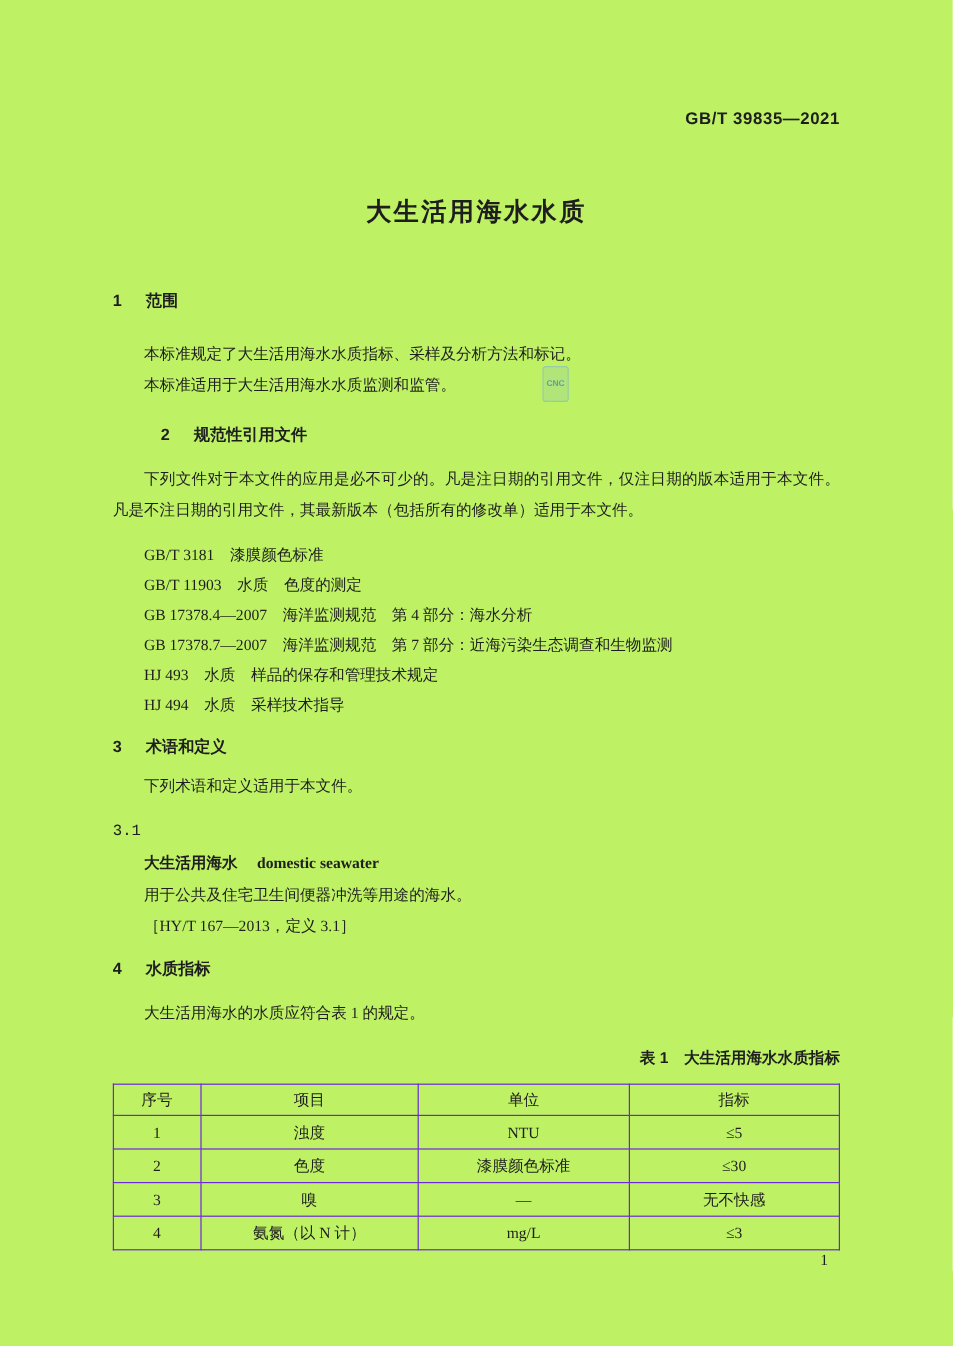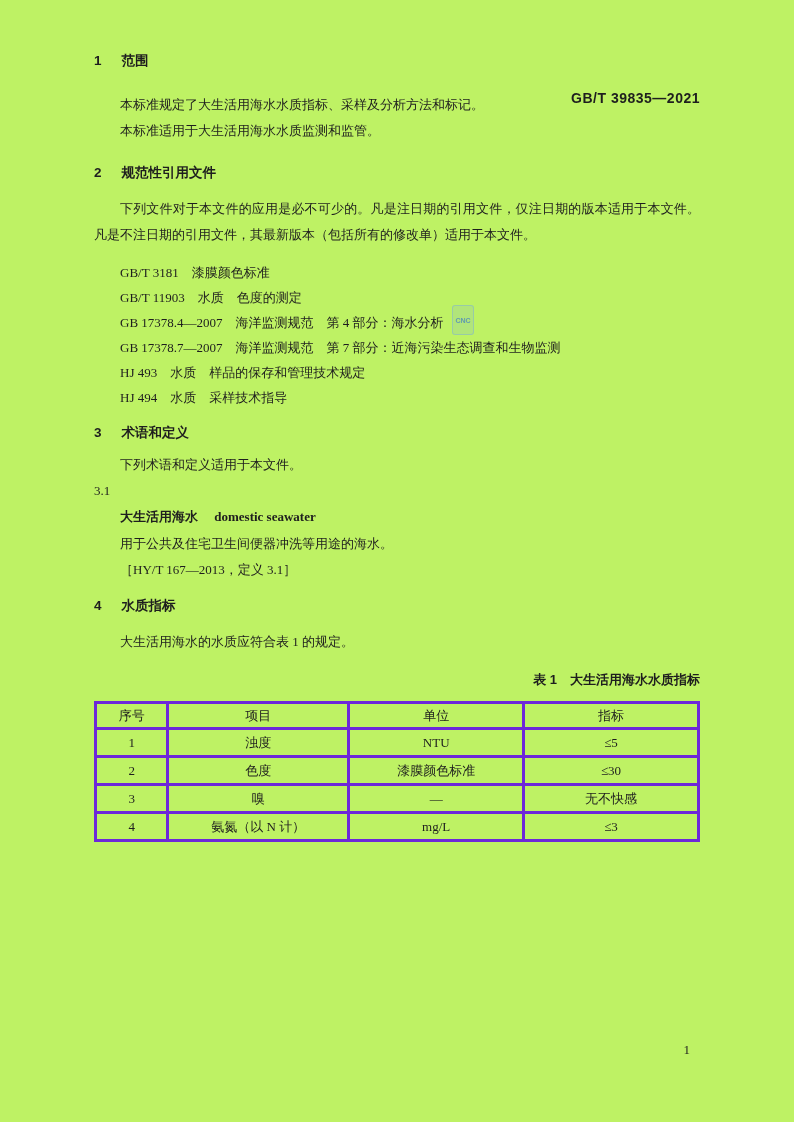--- a/index.html
+++ b/index.html
@@ -138,6 +138,7 @@
 
   <div class="content">
 
+    <h1 class="doc-title">大生活用海水水质</h1>
 
     <h2 class="sec-h sec1-h">
       <span class="sec-num">1</span>

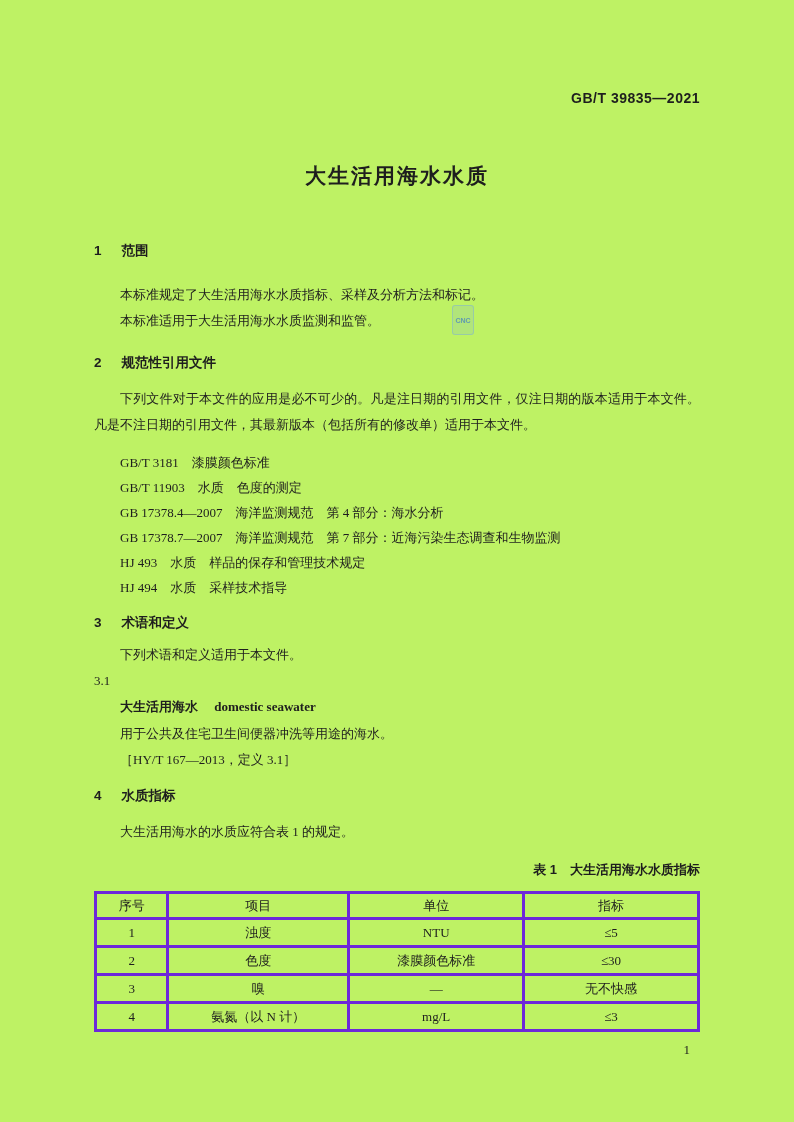--- a/index.html
+++ b/index.html
@@ -42,7 +42,7 @@
   .sec-num { margin-right:1.2em; }
 
   .sec1-h { margin-top:52px; }
-  .sec2-h { margin-top:20px; }
+  .sec2-h { margin-top:20px;margin-left:40px; }
   .sec3-h { margin-top:14px; }
   .sec4-h { margin-top:14px; }
 

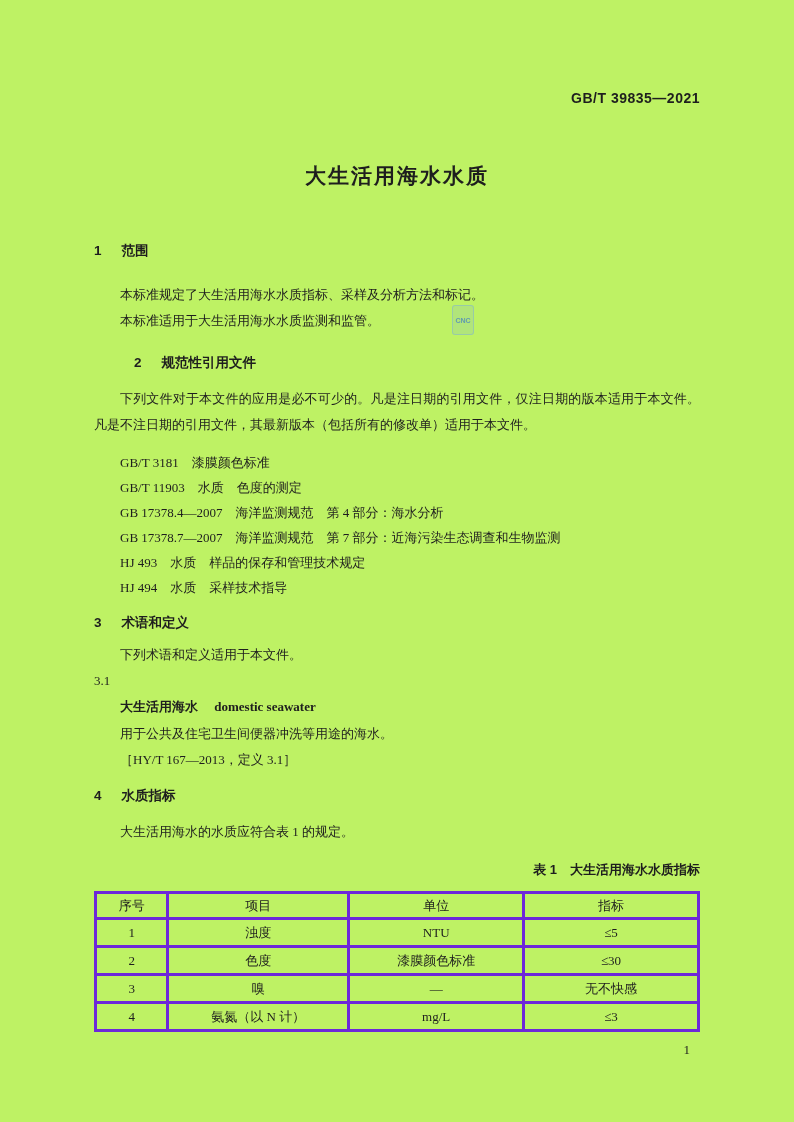--- a/index.html
+++ b/index.html
@@ -61,9 +61,9 @@
   }
 
   .clause-num {
-    margin-top:0;
+    margin-top:12px;
     line-height:26px;
-    font-family:Liberation Serif, serif;
+    font-family:Liberation Mono, monospace;
   }
   .term-line {
     line-height:26px;

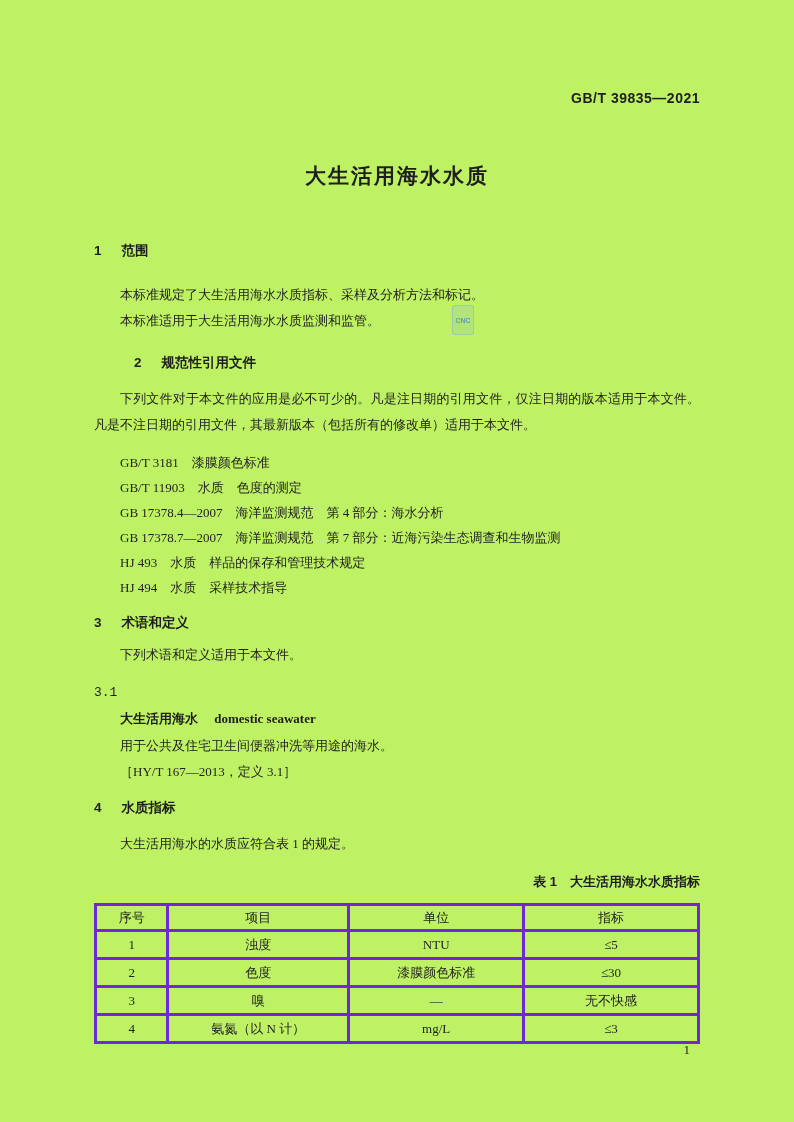--- a/index.html
+++ b/index.html
@@ -91,7 +91,7 @@
     table-layout:fixed;
   }
   table.spec th, table.spec td {
-    border:3px solid #6d28d9;
+    border:1px solid #6d28d9;
     text-align:center;
     vertical-align:middle;
     font-size:13px;

